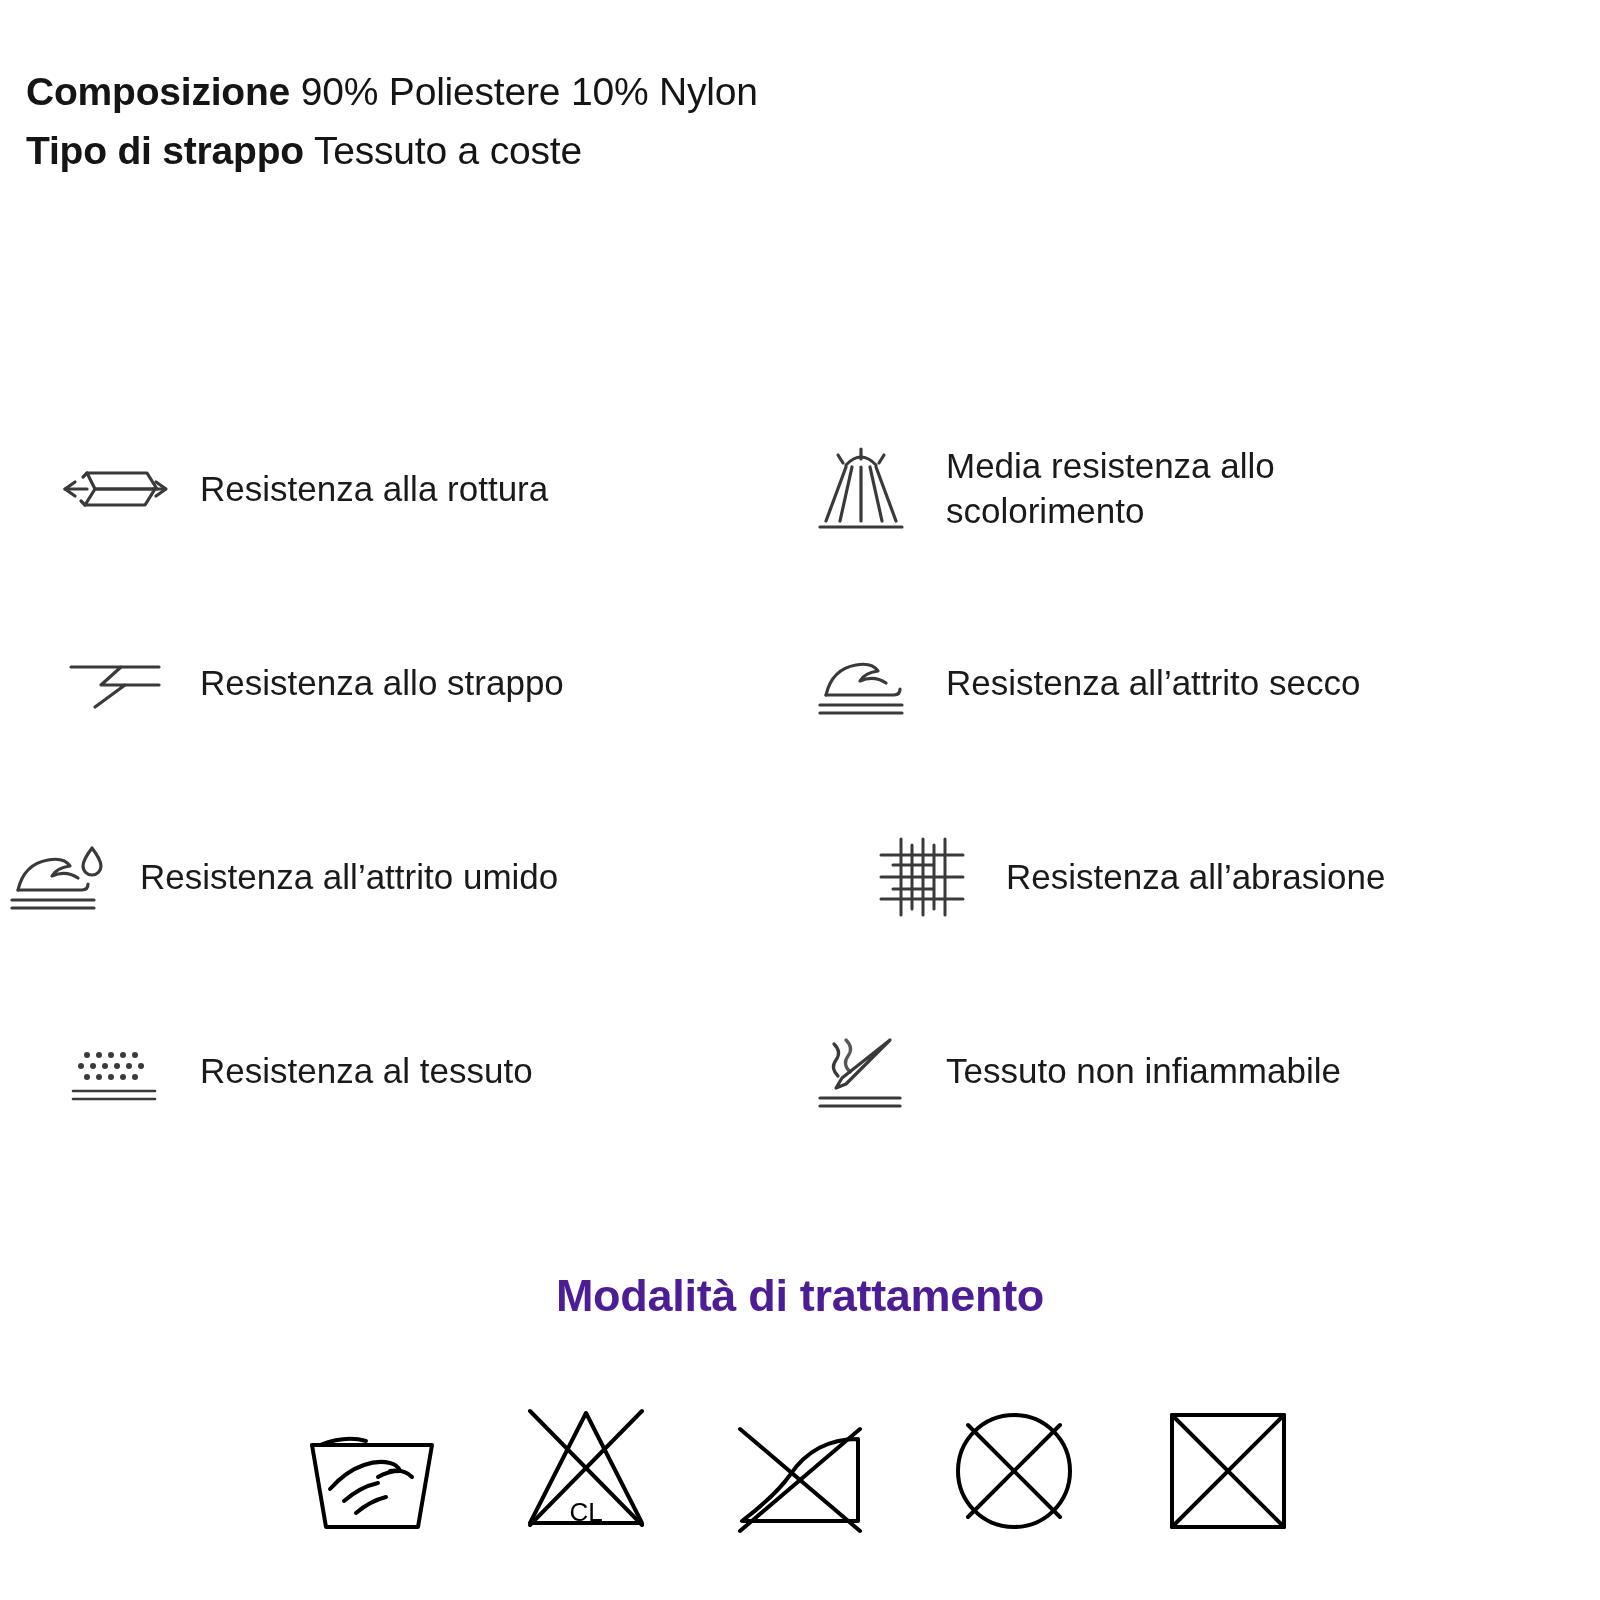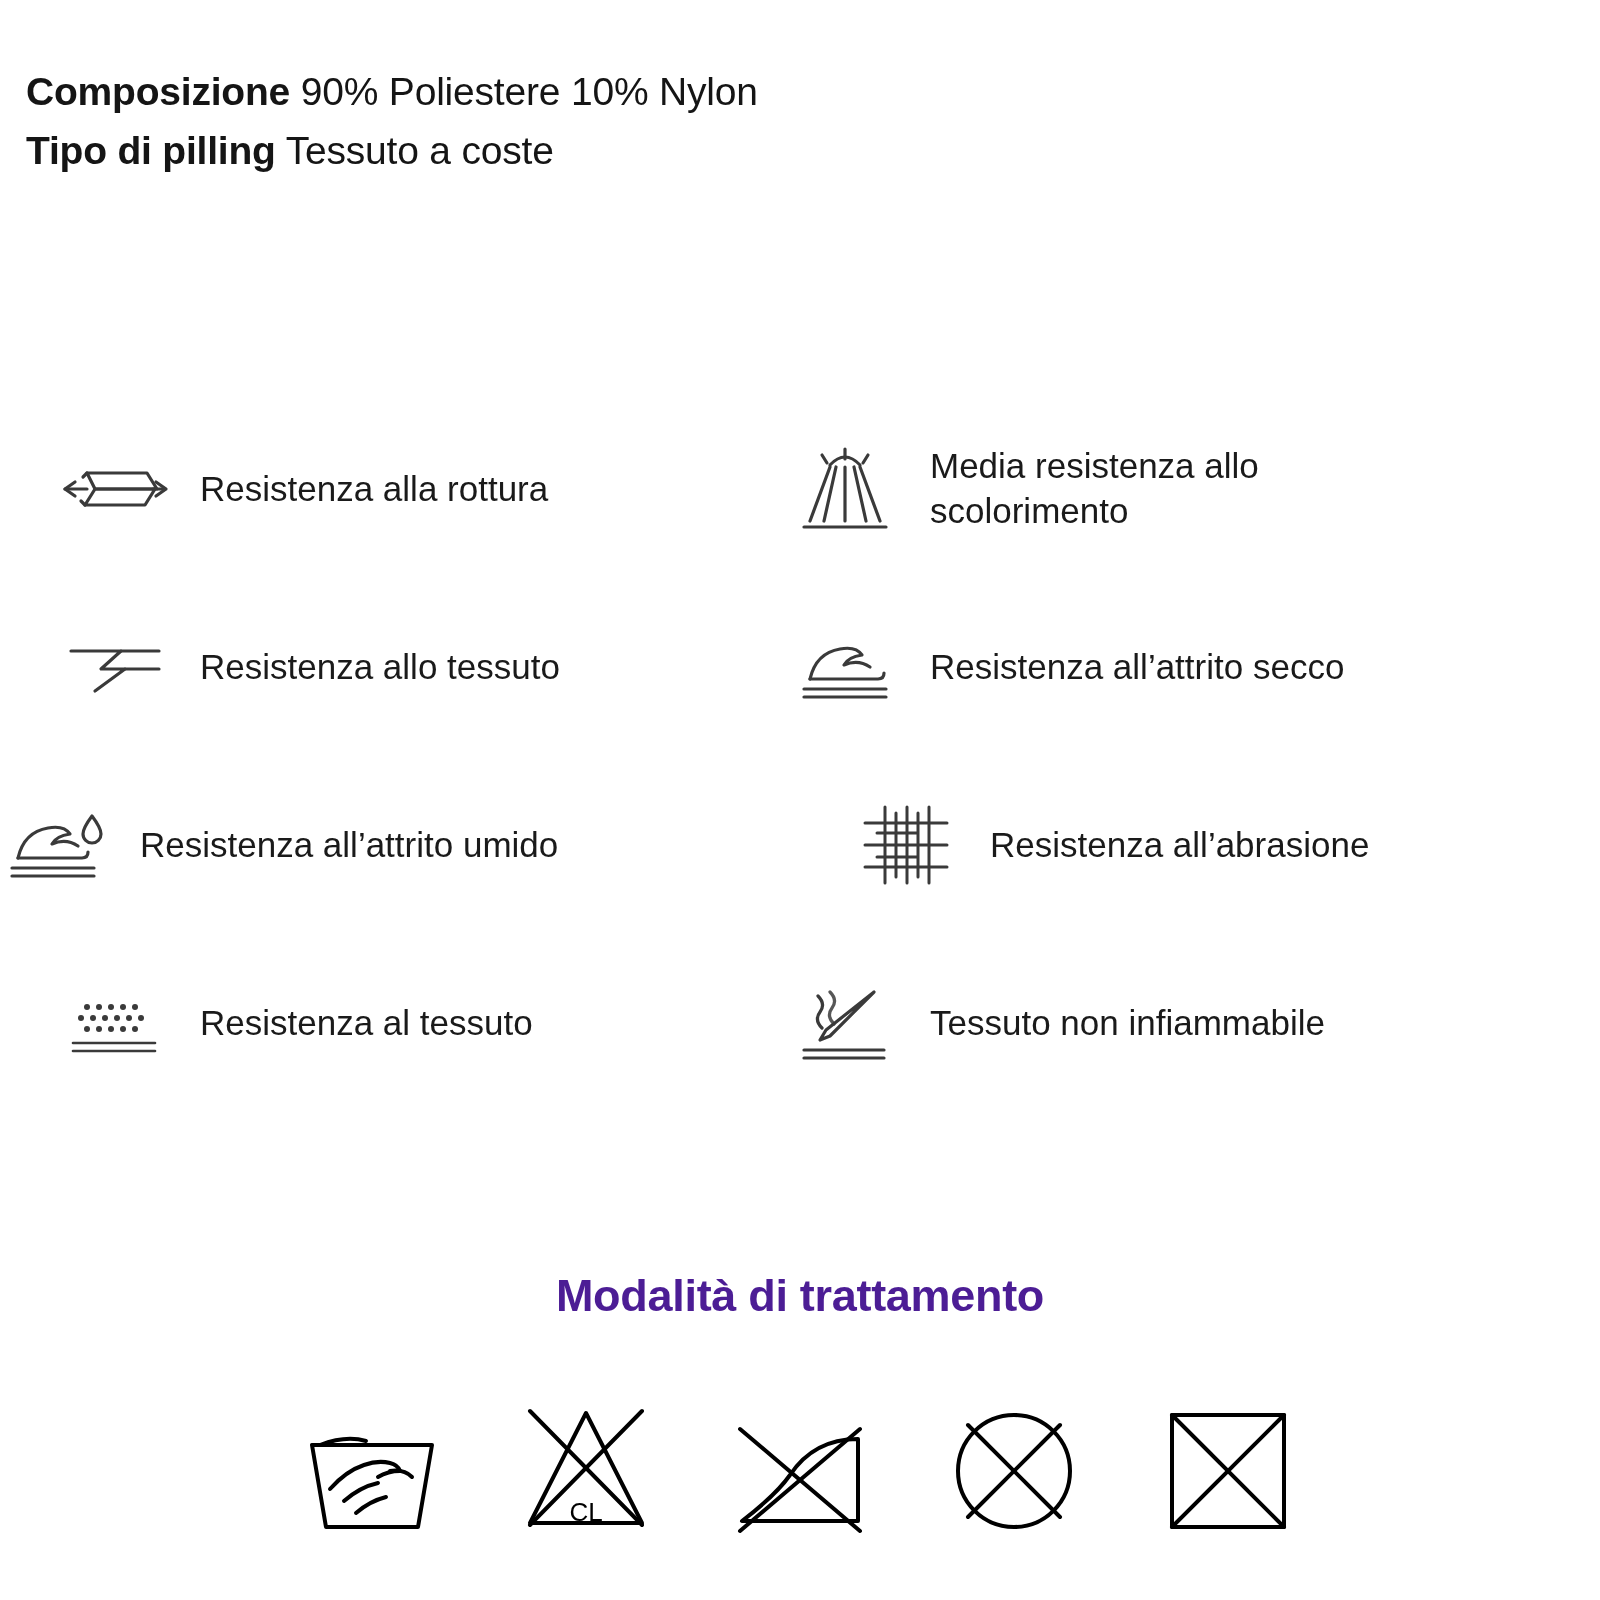--- a/index.html
+++ b/index.html
@@ -121,7 +121,7 @@
       <span class="val">90% Poliestere 10% Nylon</span>
     </div>
     <div class="header-line">
-      <span class="lbl">Tipo di pilling</span>
+      <span class="lbl">Tipo di strappo</span>
       <span class="val">Tessuto a coste</span>
     </div>
   </div>

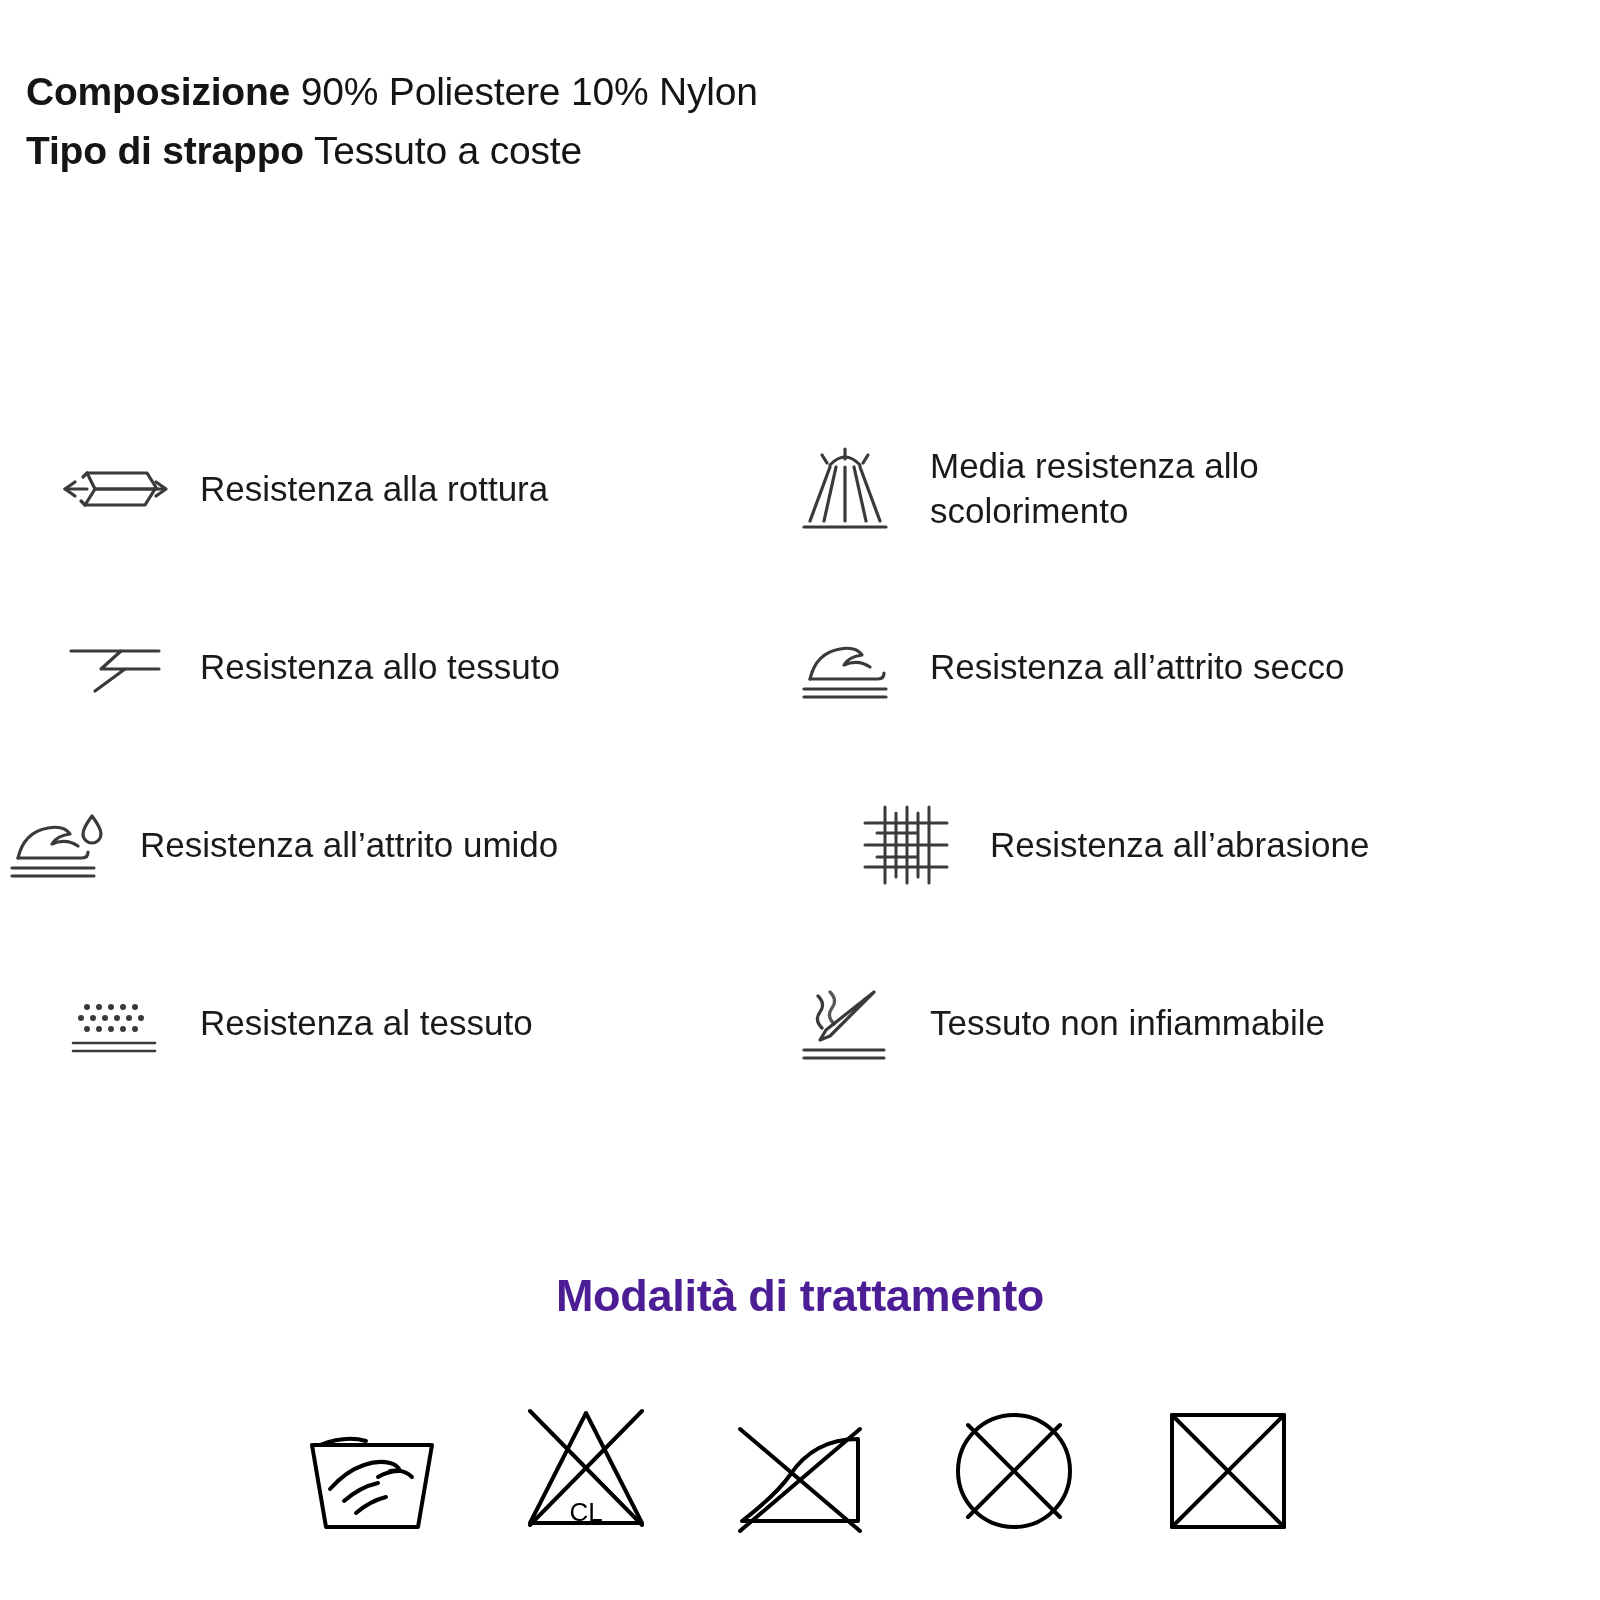--- a/index.html
+++ b/index.html
@@ -51,6 +51,7 @@
     display: grid;
     grid-template-columns: 790px 810px;
     grid-auto-rows: 178px;
+    gap: 16px;
   }
   .prop {
     display: flex;

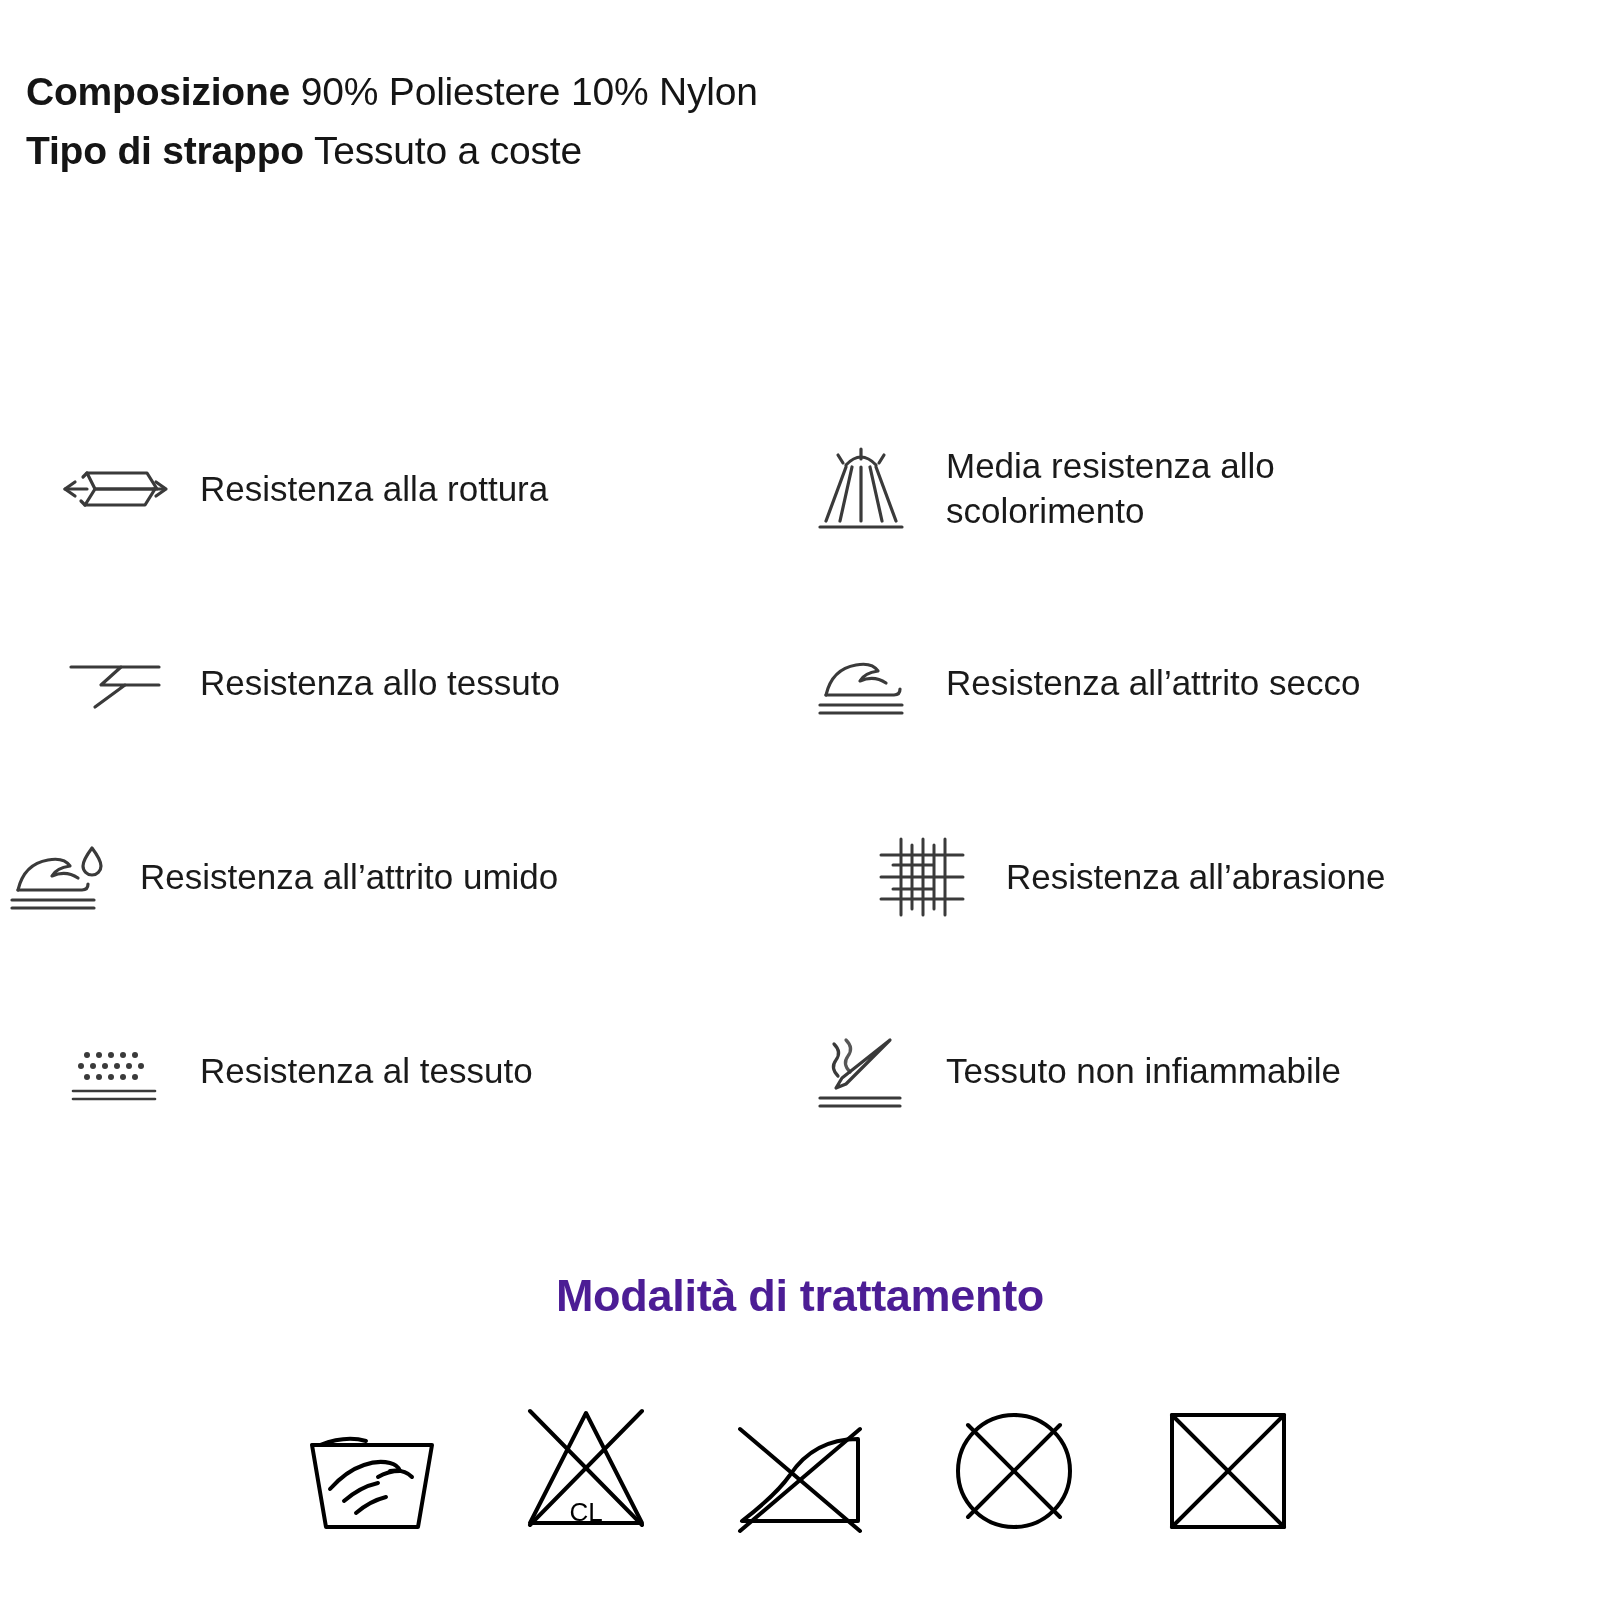--- a/index.html
+++ b/index.html
@@ -170,7 +170,7 @@
           <path d="M64 38 H98"></path>
         </svg>
       </span>
-      <span class="prop-label">Resistenza allo tessuto</span>
+      <span class="prop-label">Resistenza allo strappo</span>
     </div>
 
     <div class="prop right cell-r1">

